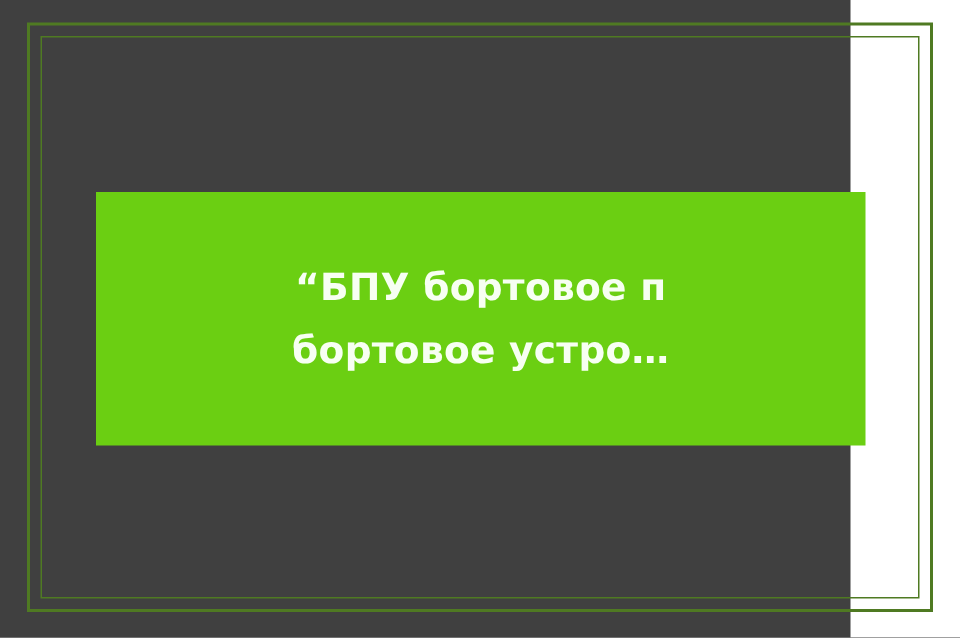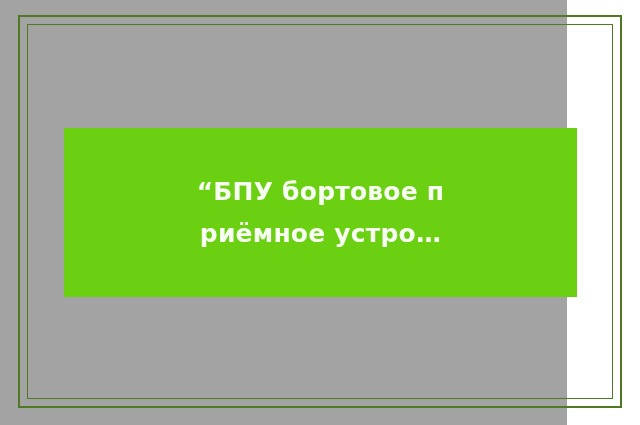--- a/index.html
+++ b/index.html
@@ -17,7 +17,7 @@
     position: relative;
     width: 567px;
     height: 425px;
-    background: #a3a3a3;
+    background: #404040;
     box-sizing: border-box;
   }
 

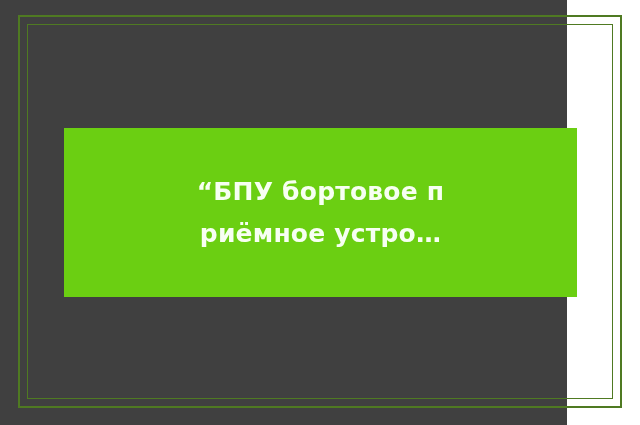--- a/index.html
+++ b/index.html
@@ -81,7 +81,7 @@
 
   <div id="quote-panel">
     <div class="quote-line">“БПУ бортовое п</div>
-    <div class="quote-line">риёмное устро…</div>
+    <div class="quote-line">бортовое устро…</div>
   </div>
 
 </div>

